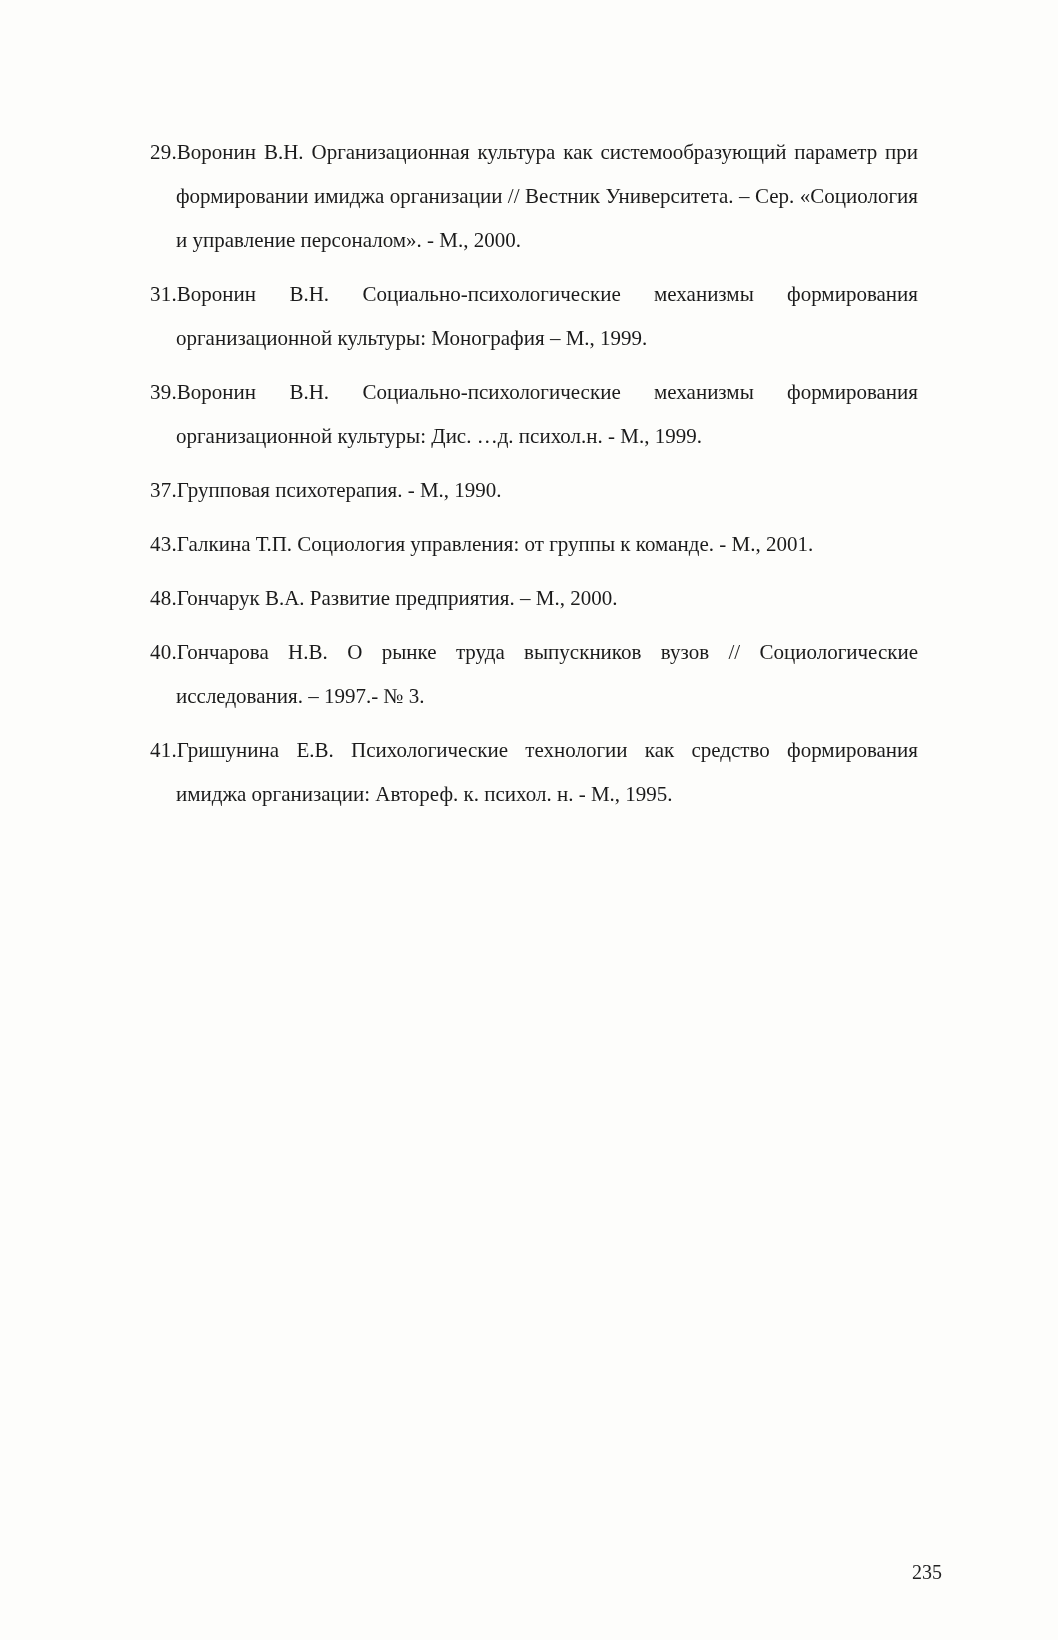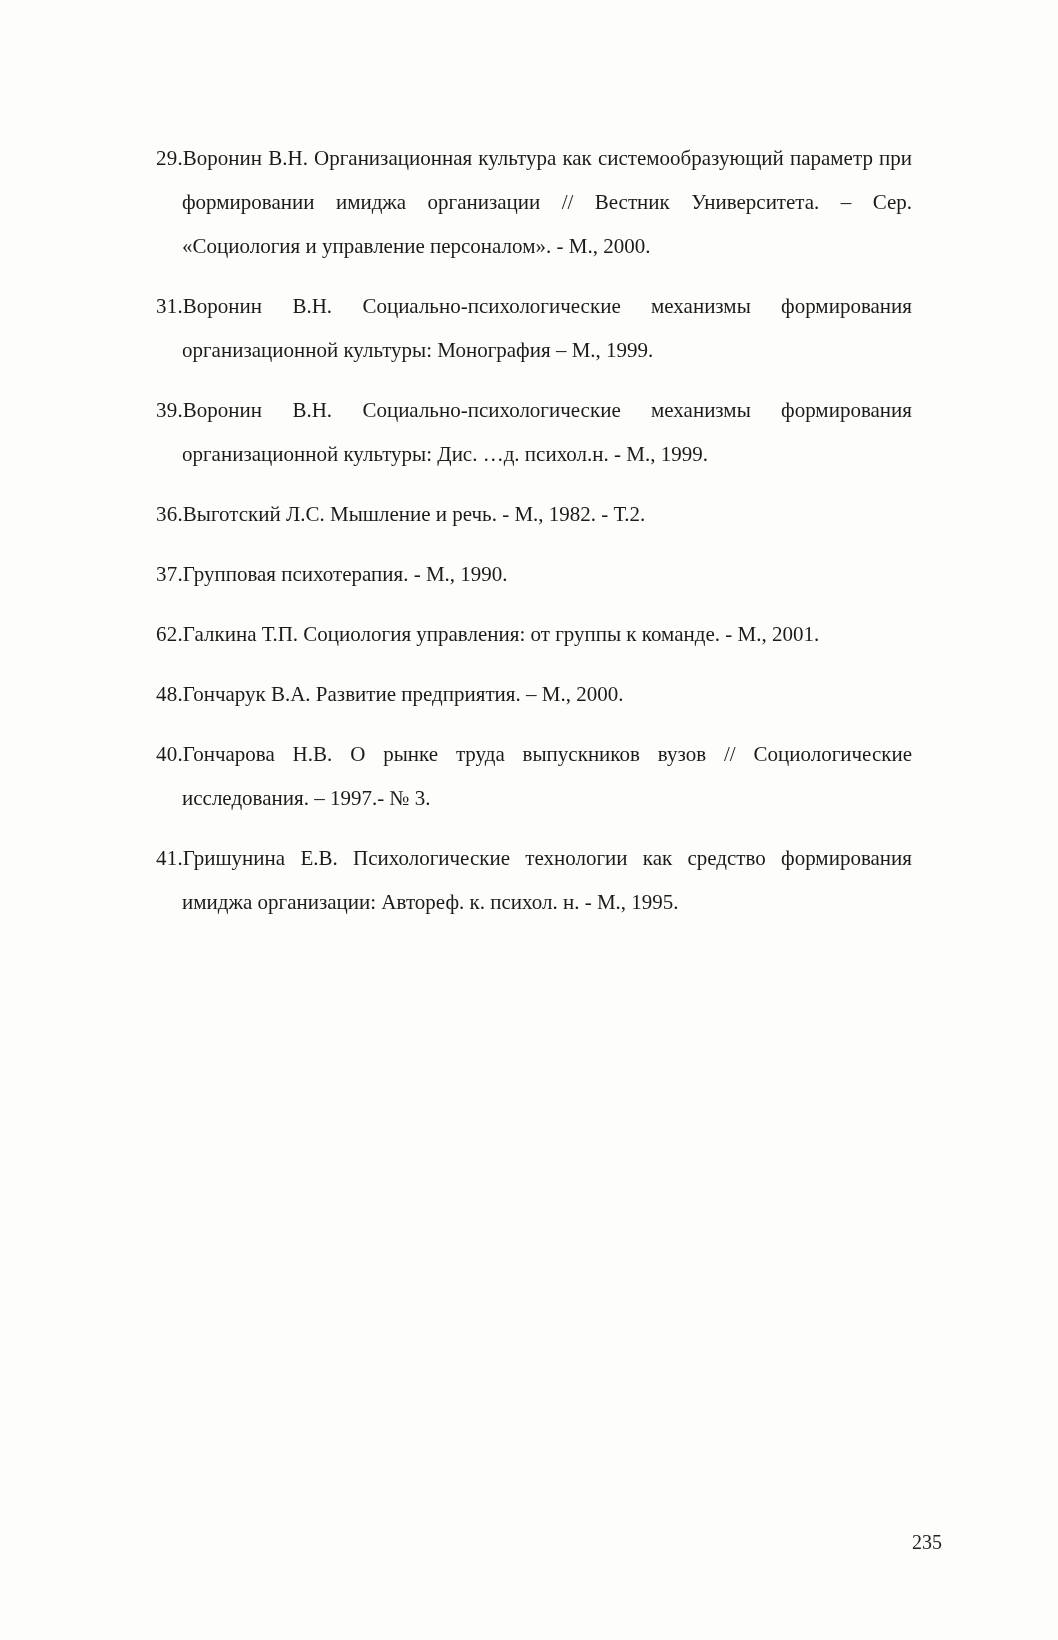--- a/index.html
+++ b/index.html
@@ -29,7 +29,7 @@
     text-align: justify;
   }
   .ref {
-    margin: 16px;
+    margin: 10px;
     padding-left: 26px;
     text-indent: -26px;
   }

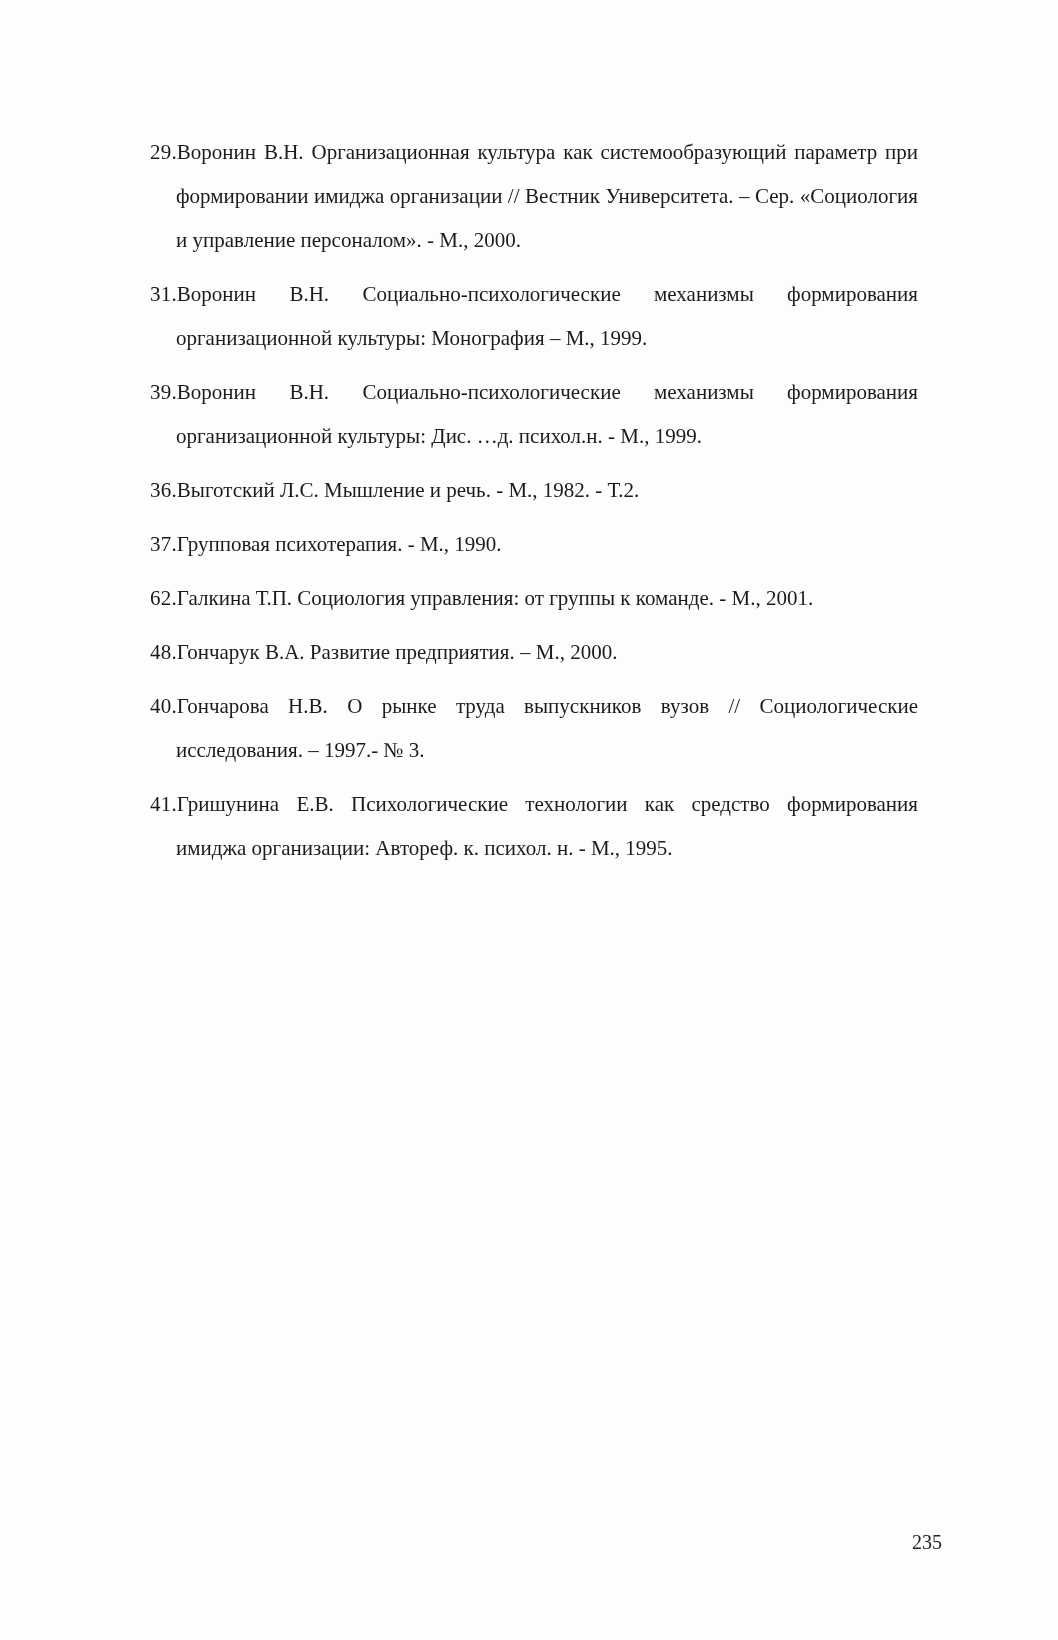--- a/index.html
+++ b/index.html
@@ -60,7 +60,6 @@
 
 
 
-    <p class="ref"><span class="ref-num">36.</span><span>Выготский Л.С. Мышление и речь. - М., 1982. - Т.2.</span></p>
 
     <p class="ref"><span class="ref-num">37.</span><span>Групповая психотерапия. - М., 1990.</span></p>
 

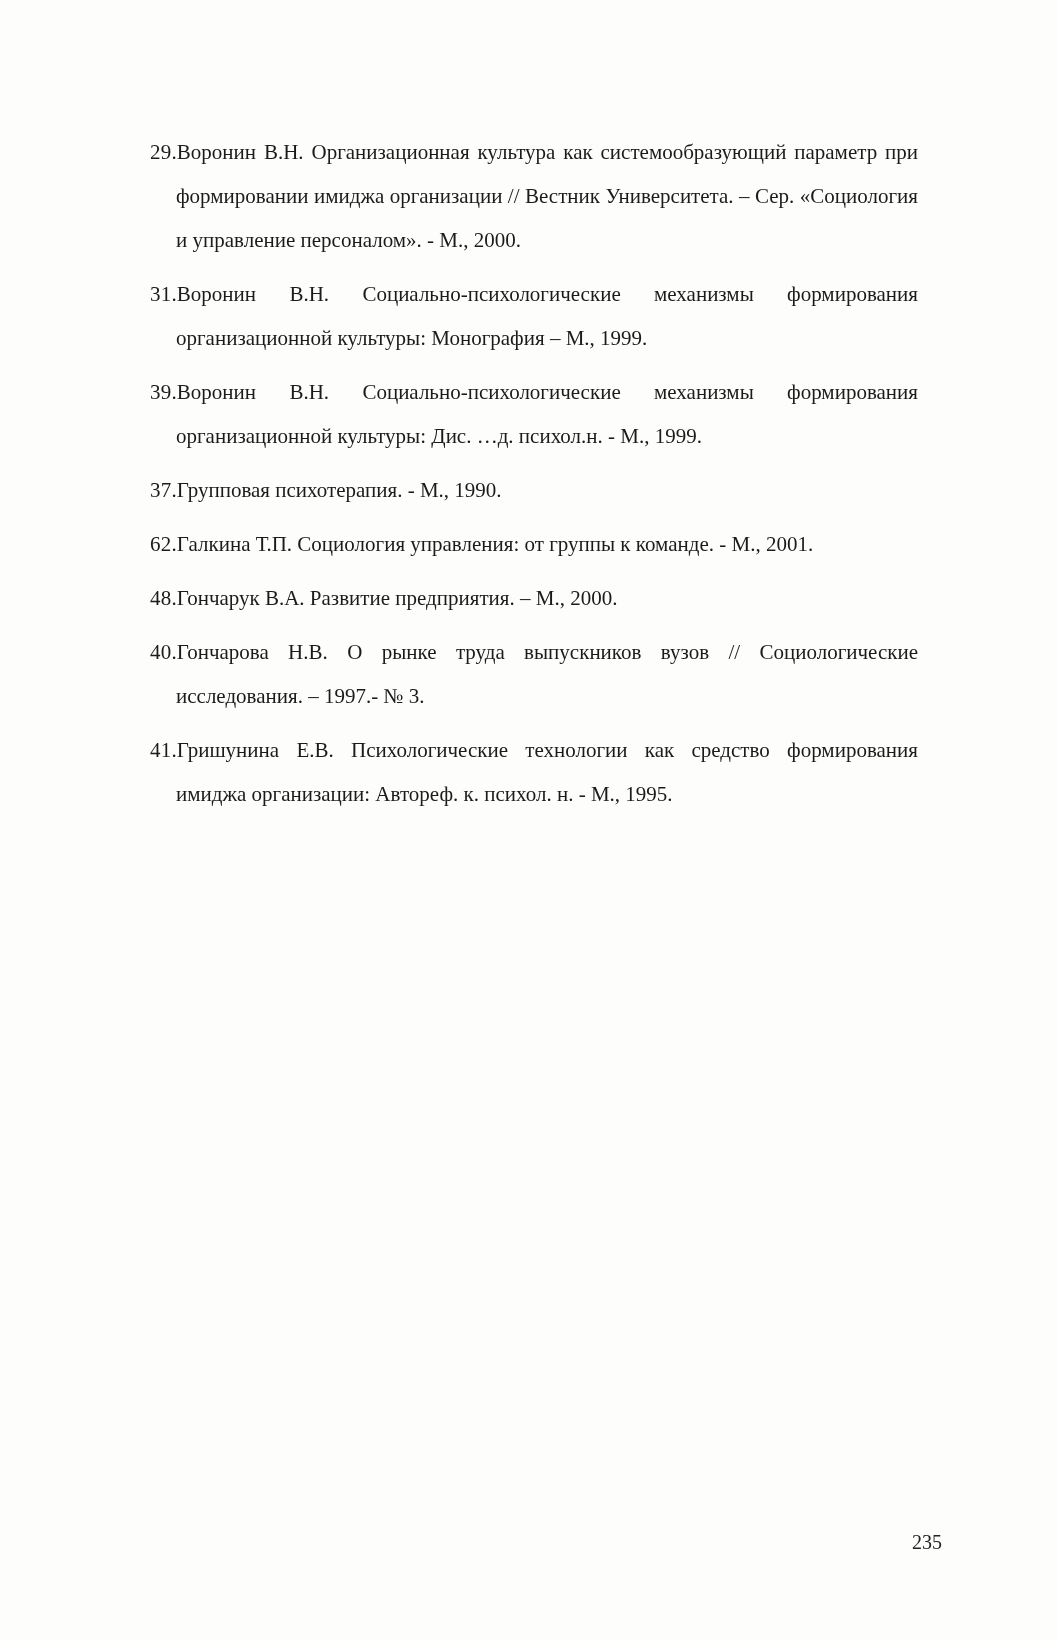--- a/index.html
+++ b/index.html
@@ -63,7 +63,7 @@
 
     <p class="ref"><span class="ref-num">37.</span><span>Групповая психотерапия. - М., 1990.</span></p>
 
-    <p class="ref"><span class="ref-num">62.</span><span>Галкина Т.П. Социология управления: от группы к команде. - М., 2001.</span></p>
+    <p class="ref"><span class="ref-num">43.</span><span>Галкина Т.П. Социология управления: от группы к команде. - М., 2001.</span></p>
 
     <p class="ref"><span class="ref-num">48.</span><span>Гончарук В.А. Развитие предприятия. – М., 2000.</span></p>
 

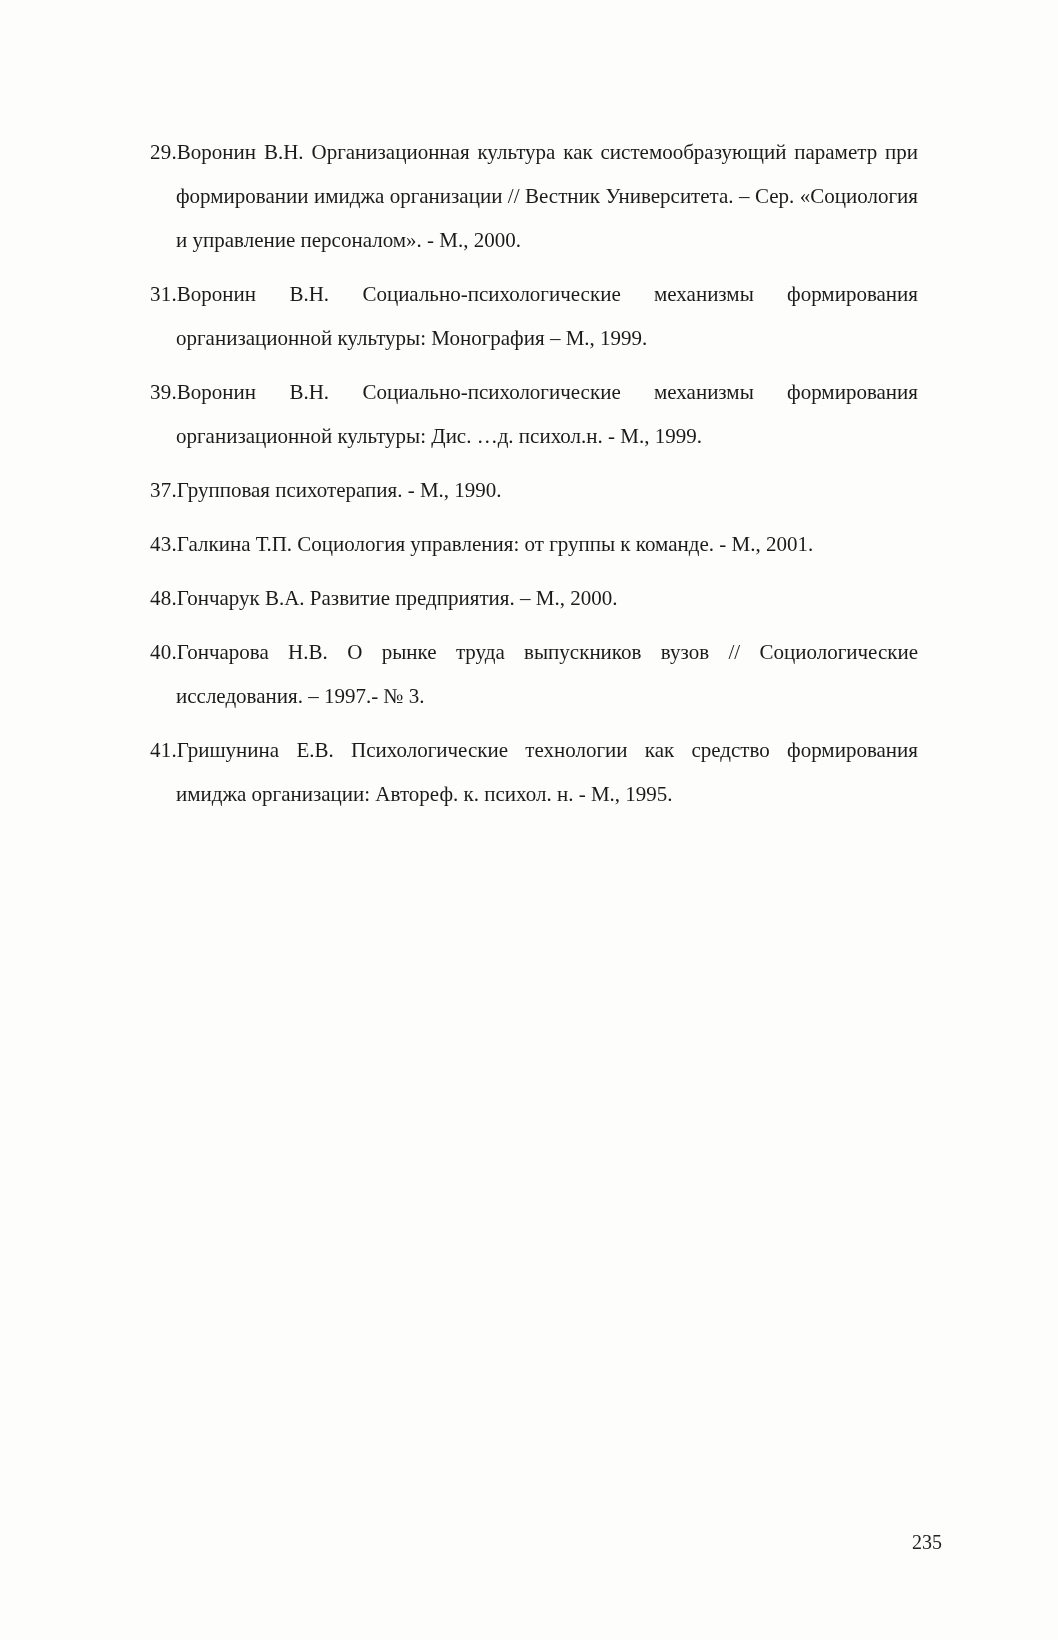--- a/index.html
+++ b/index.html
@@ -39,7 +39,7 @@
   .page-number {
     position: absolute;
     right: 116px;
-    bottom: 86px;
+    bottom: 56px;
     font-size: 20px;
     color: #222;
   }

